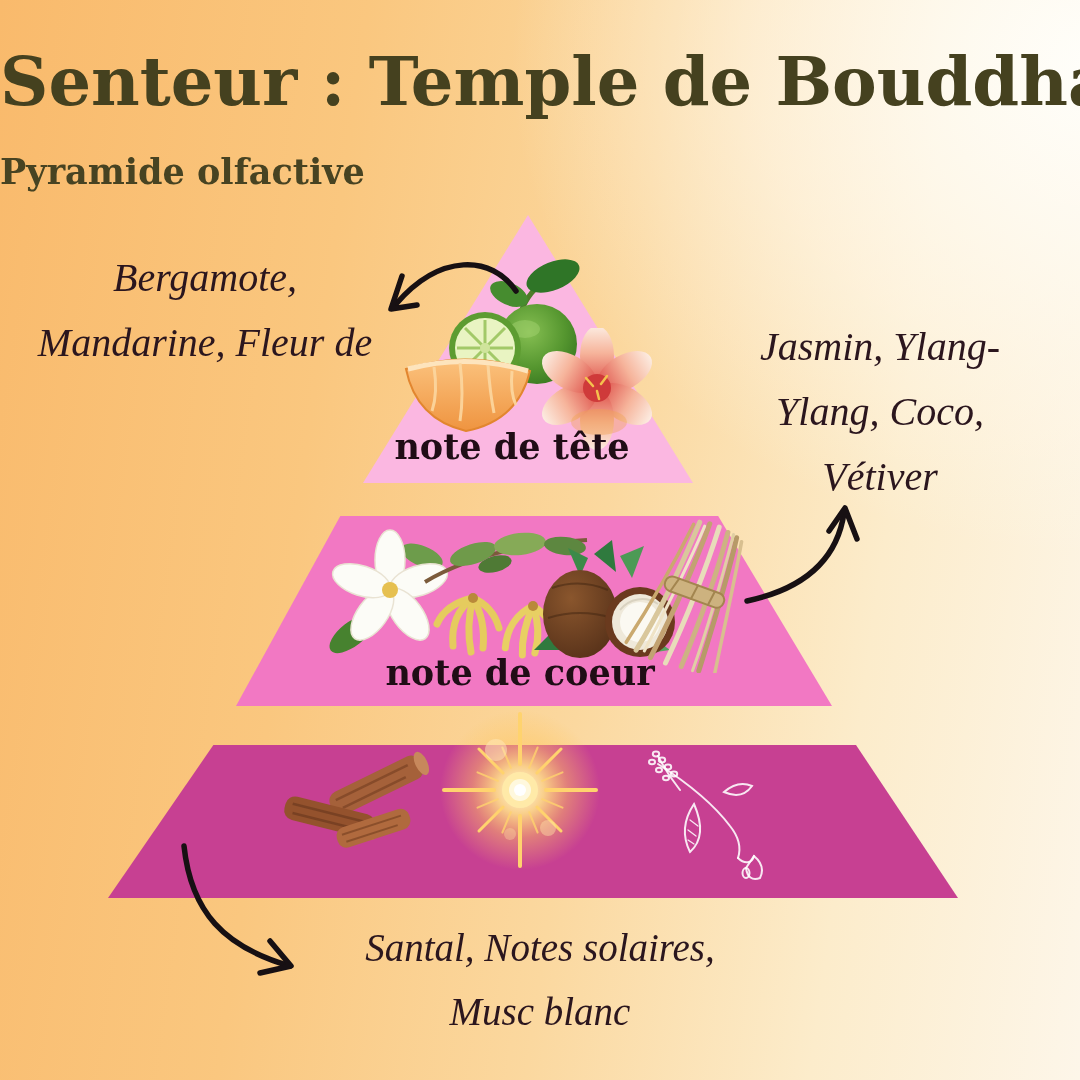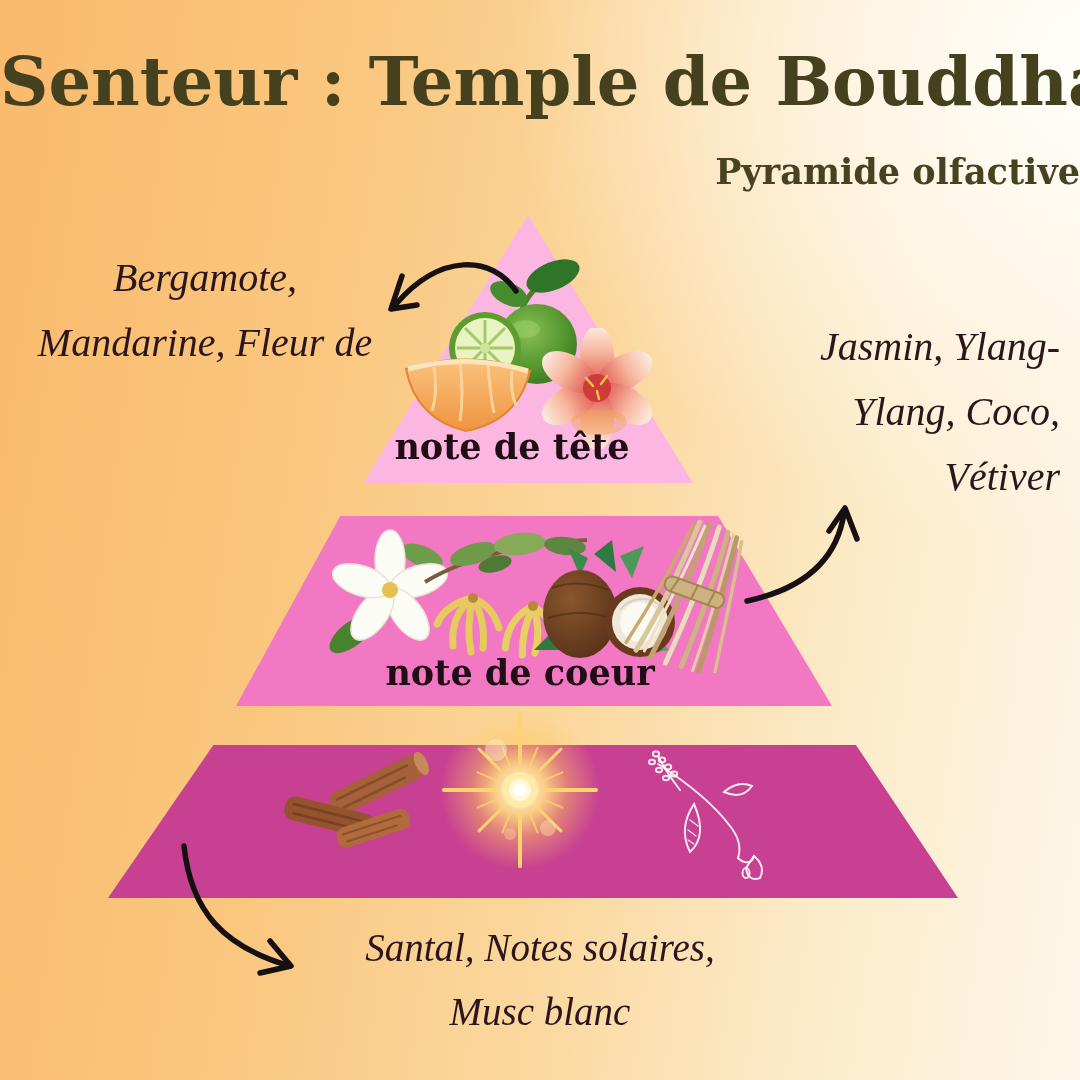--- a/index.html
+++ b/index.html
@@ -12,7 +12,7 @@
   }
   .title{position:absolute;top:42px;left:0;width:100%;margin:0;text-align:center;
     font-size:67px;font-weight:700;color:#45411f;white-space:nowrap;}
-  .subtitle{position:absolute;top:151px;left:0;width:100%;margin:0;text-align:right;
+  .subtitle{position:absolute;top:151px;left:0;width:100%;margin:0;text-align:left;
     font-size:35px;font-weight:700;color:#474322;}
   .level{position:absolute;}
   .level-top{left:363px;top:215px;width:330px;height:268px;background:#fbb7e1;

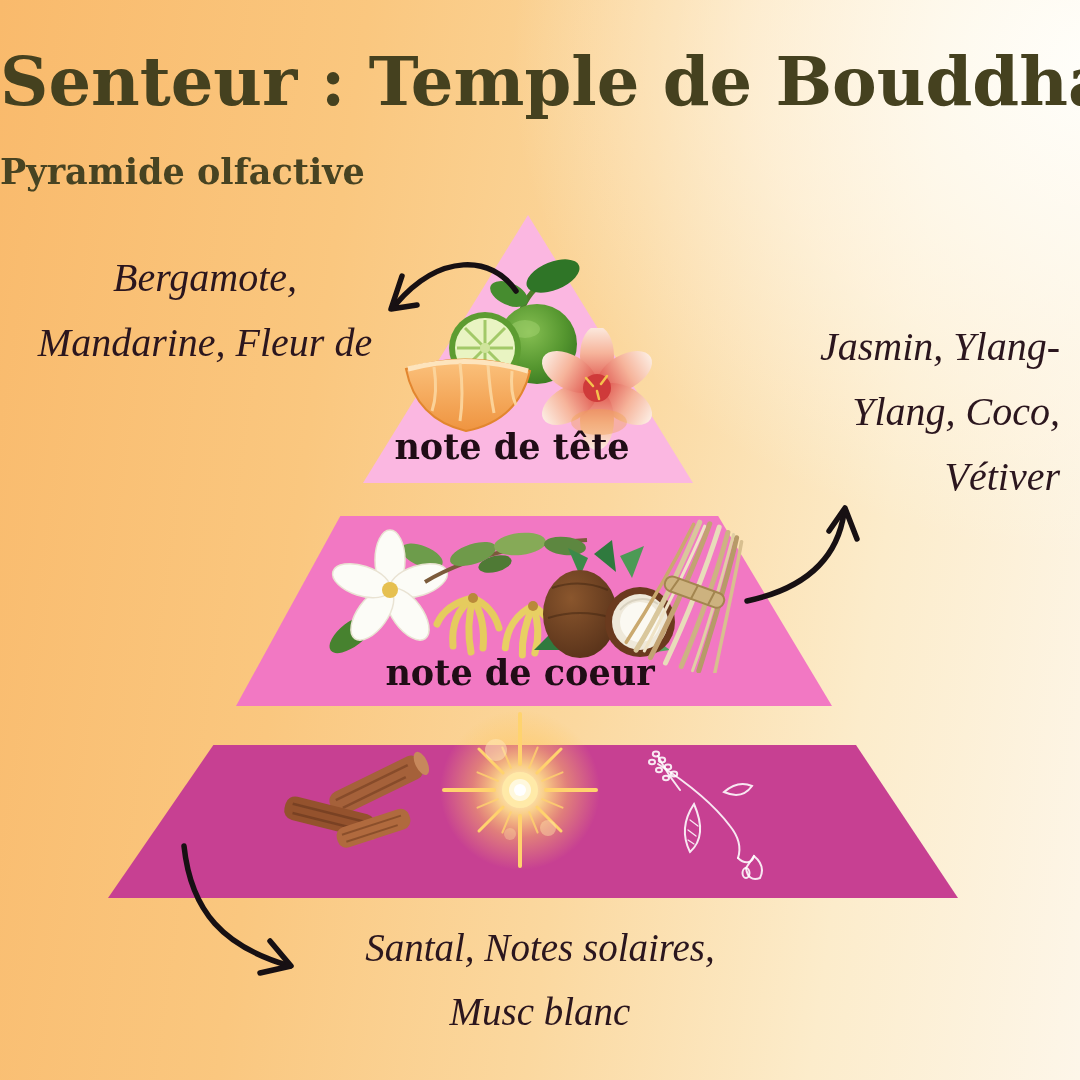--- a/index.html
+++ b/index.html
@@ -29,7 +29,7 @@
     color:#2b161e;text-align:center;font-size:40px;line-height:65px;}
   .script .line{white-space:nowrap;}
   .script-top{left:5px;top:245px;width:400px;}
-  .script-coeur{left:700px;top:314px;width:360px;text-align:right;}
+  .script-coeur{left:700px;top:314px;width:360px;}
   .script-fond{left:250px;top:916px;width:580px;line-height:64px;font-size:39px;}
   .icon{position:absolute;}
   .arrows{position:absolute;left:0;top:0;width:1080px;height:1080px;pointer-events:none;}

